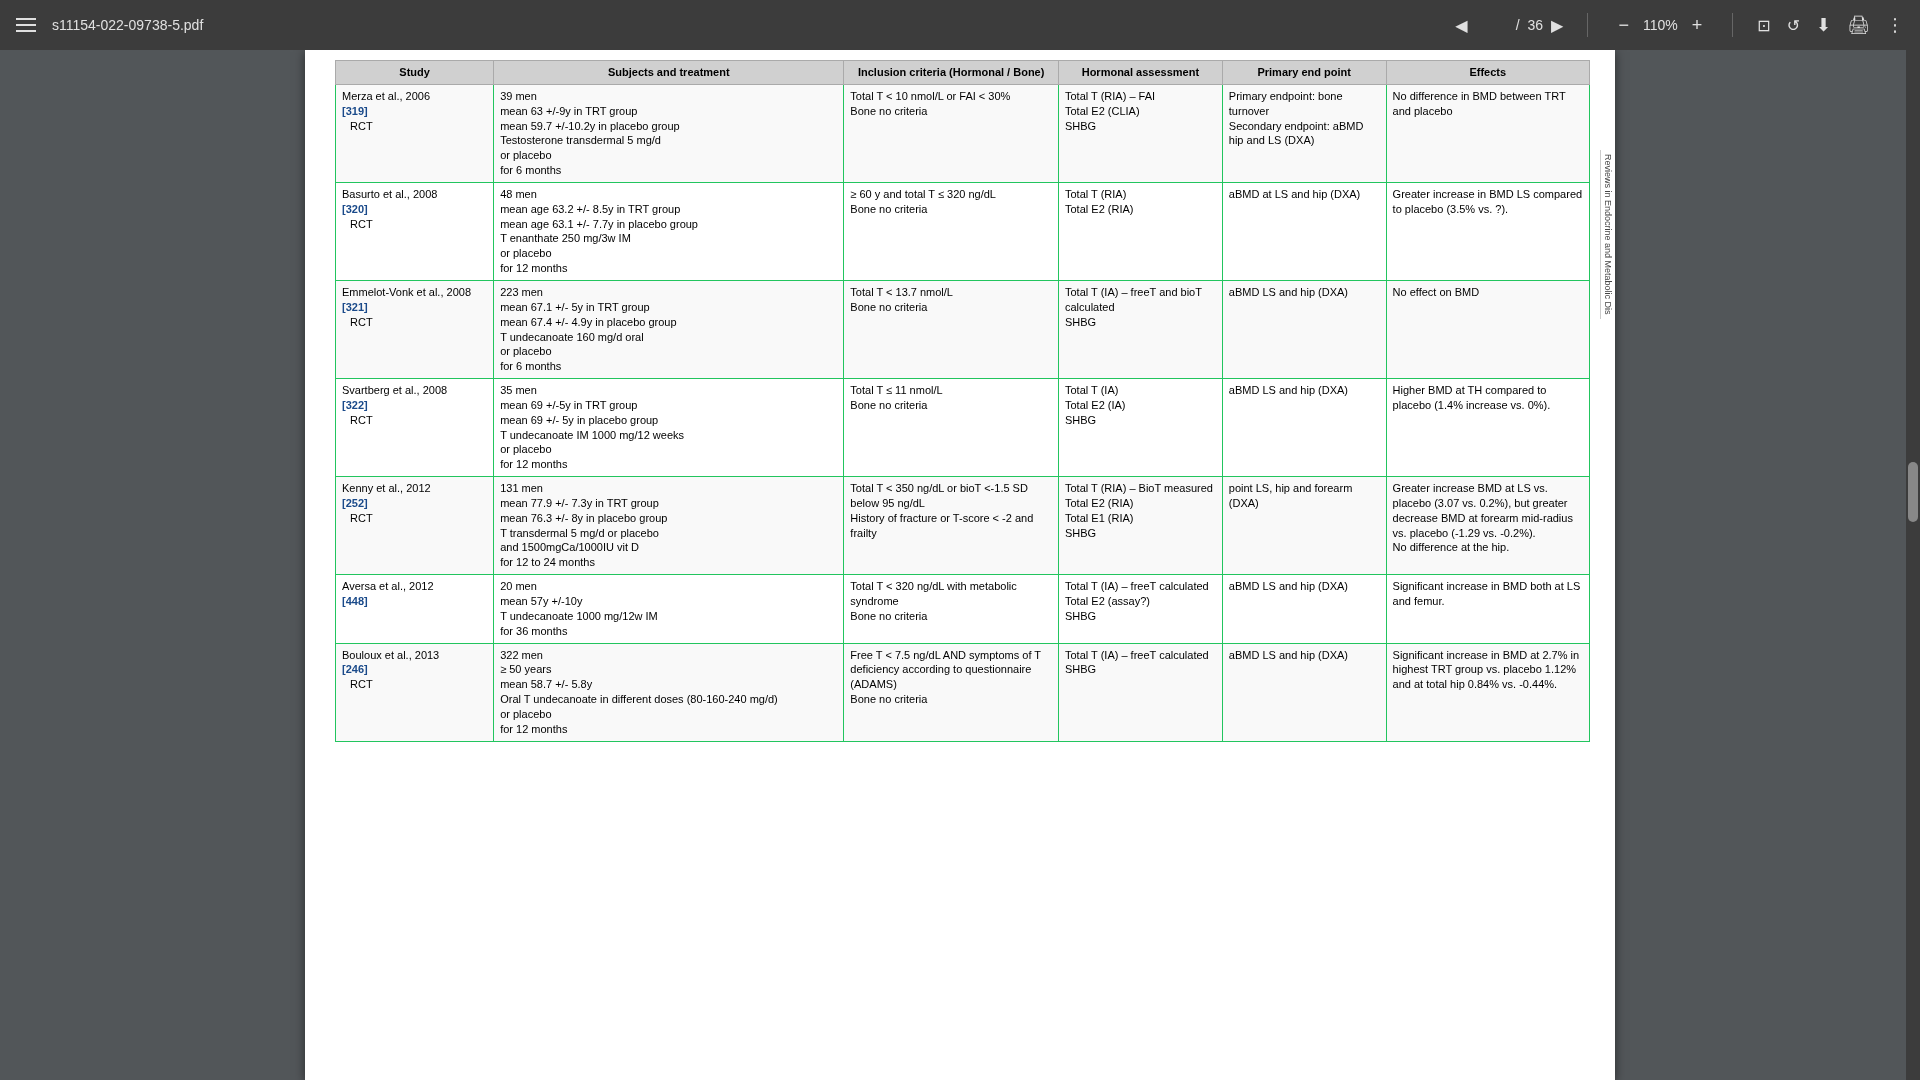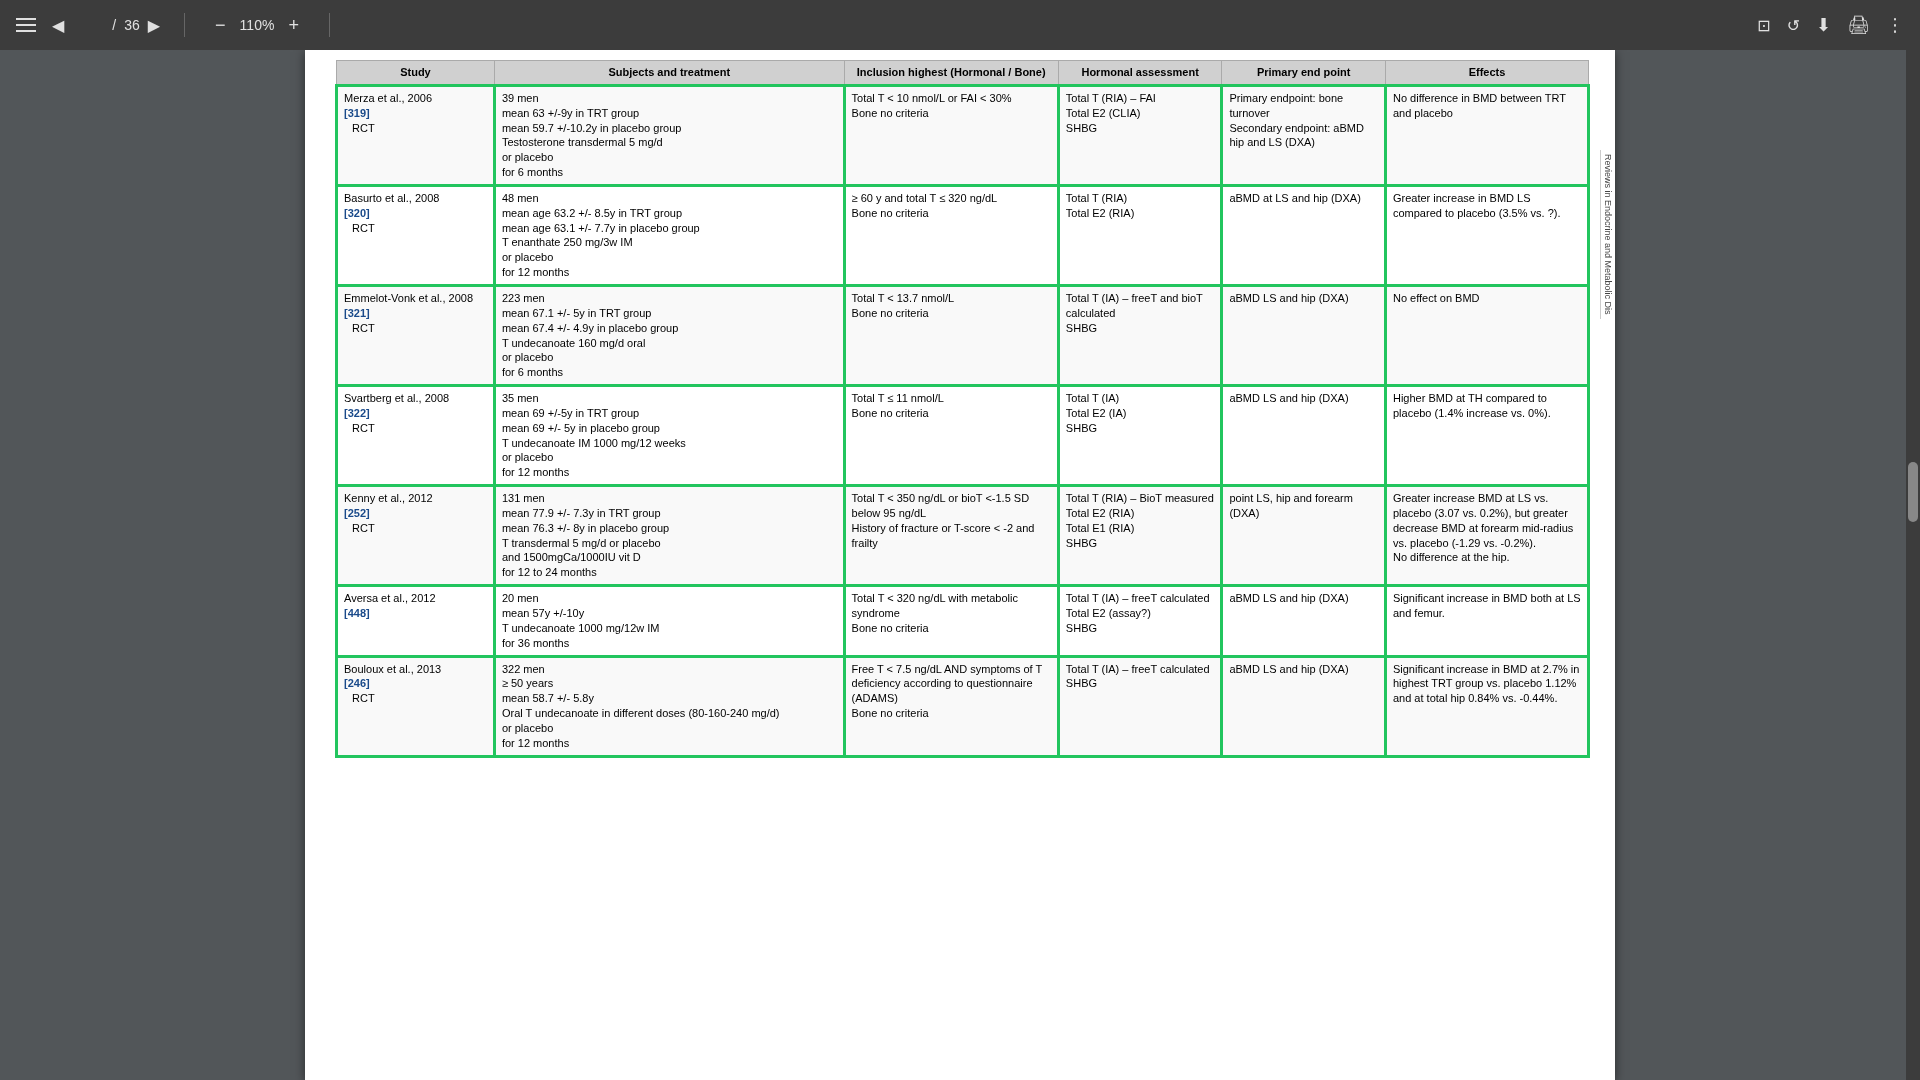--- a/index.html
+++ b/index.html
@@ -185,6 +185,7 @@
       <span></span>
       <span></span>
   </div>
+  <span class="filename">s11154-022-09738-5.pdf</span>
 
   <div class="nav-controls">
     <button style="background:transparent;border:none;color:#e0e0e0;font-size:16px;cursor:pointer;">◀</button>

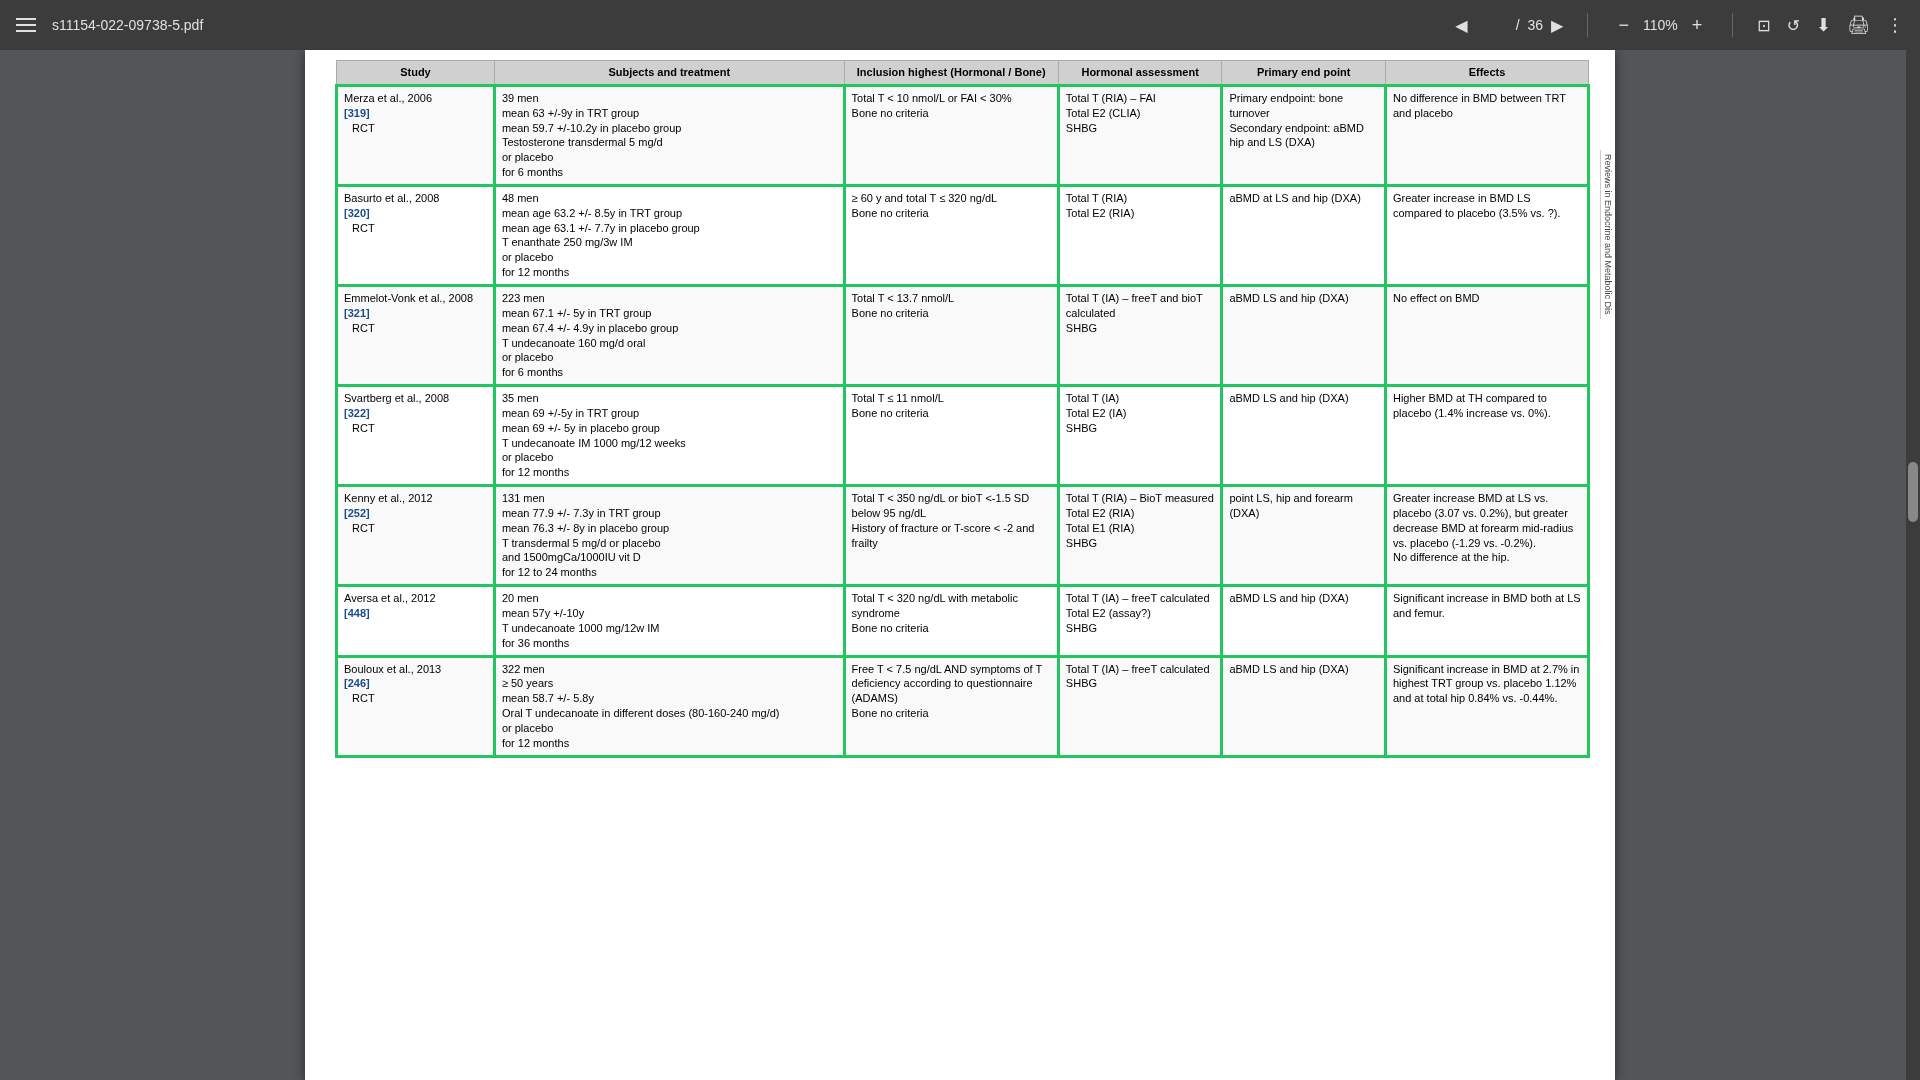--- a/index.html
+++ b/index.html
@@ -228,7 +228,7 @@
           <tr class="header-row-partial">
             <th style="width:140px;">Study</th>
             <th style="width:310px;">Subjects and treatment</th>
-            <th style="width:190px;">Inclusion highest (Hormonal / Bone)</th>
+            <th style="width:190px;">Inclusion criteria (Hormonal / Bone)</th>
             <th style="width:145px;">Hormonal assessment</th>
             <th style="width:145px;">Primary end point</th>
             <th style="width:180px;">Effects</th>

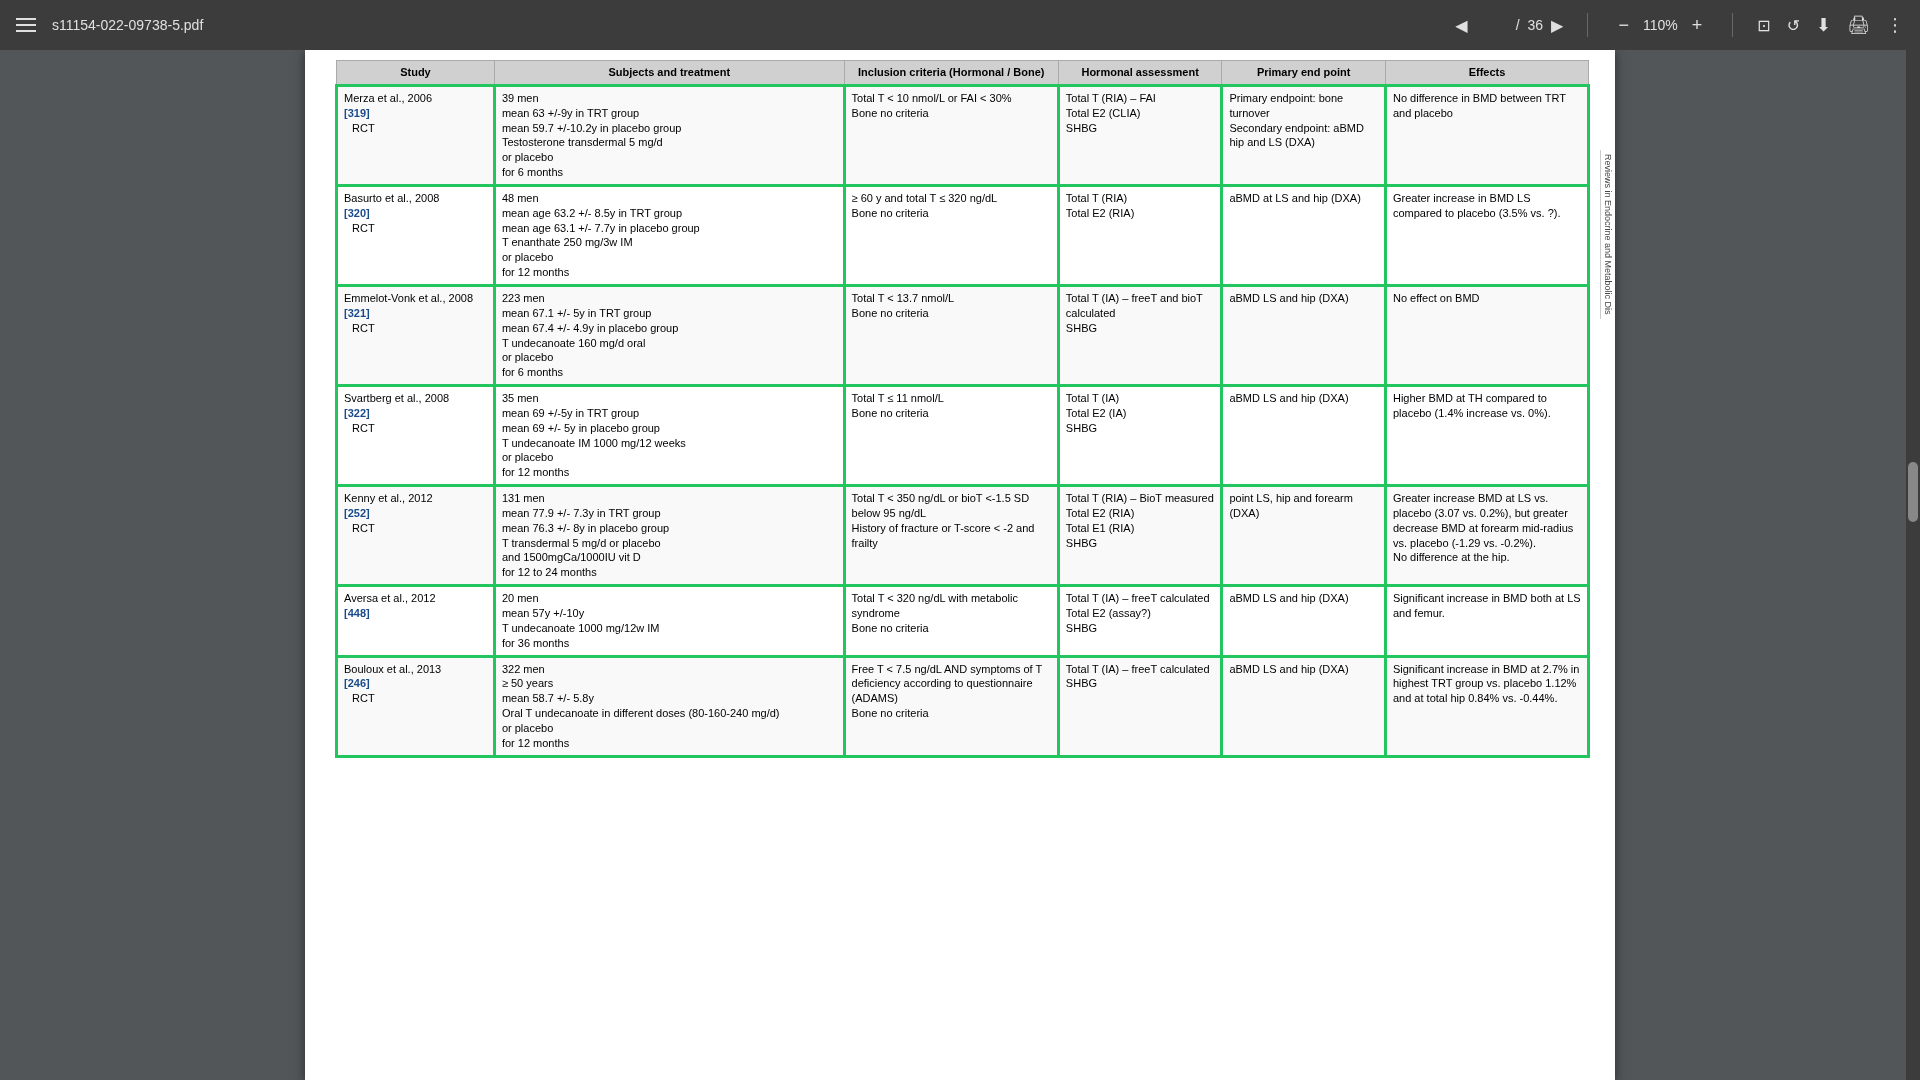--- a/index.html
+++ b/index.html
@@ -128,7 +128,7 @@
       vertical-align: bottom;
     }
     #study-table tbody tr td {
-      border: 3px solid #22c55e;
+      border: 1px solid #22c55e;
       padding: 4px 6px;
       vertical-align: top;
       font-size: 11px;

